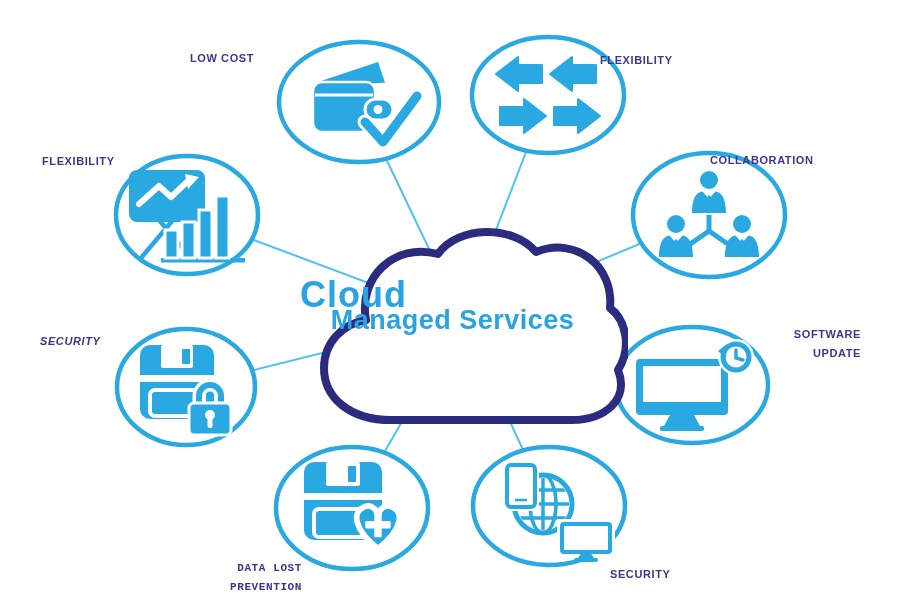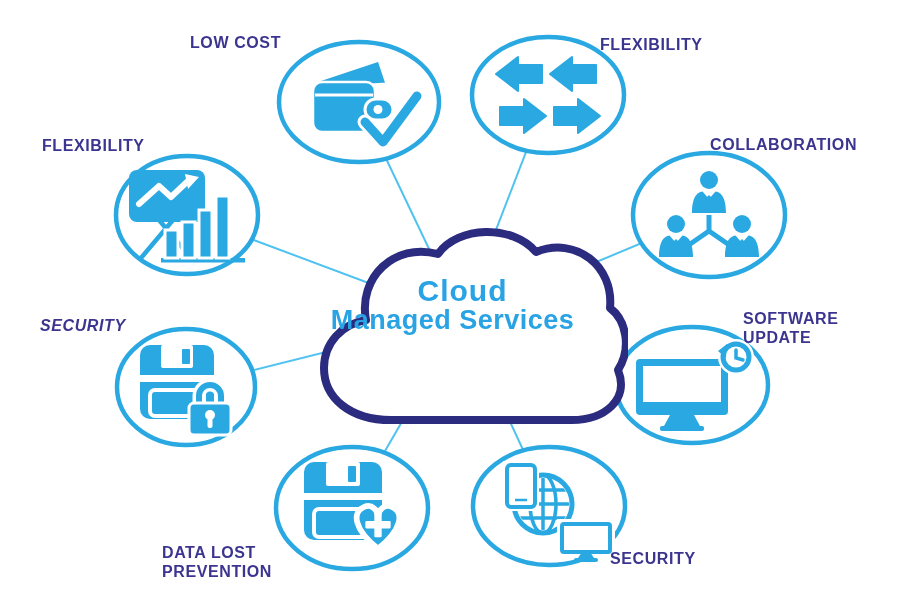--- a/index.html
+++ b/index.html
@@ -27,8 +27,8 @@
     font-size:30px;font-weight:bold;letter-spacing:1px;color:var(--cloud-text);}
   .cloud-subtitle{position:absolute;left:290px;top:305px;width:325px;text-align:center;z-index:4;
     font-size:27px;font-weight:bold;letter-spacing:0.5px;color:var(--cloud-text);}
-  .node-label{position:absolute;z-index:4;font-size:16px;font-weight:bold;letter-spacing:0.6px;
-    line-height:19px;color:var(--label-indigo);}
+  .node-label{position:absolute;z-index:4;font-size:11px;font-weight:bold;letter-spacing:0.6px;
+    line-height:19px;color:var(--label-indigo);margin-top:16px;}
   .ctr{text-align:left;}
 </style>
 </head>

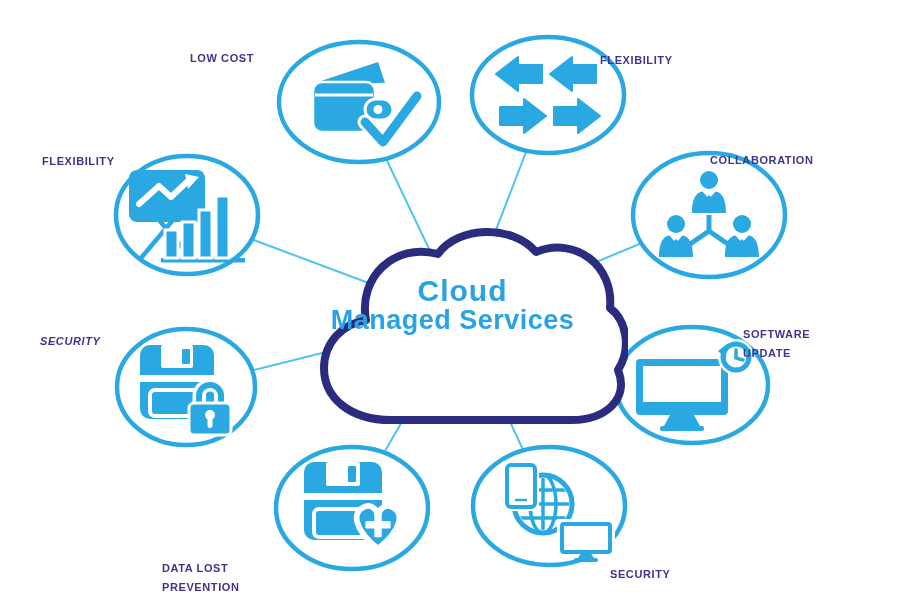--- a/index.html
+++ b/index.html
@@ -23,8 +23,8 @@
   .w-stroke{stroke:#ffffff;}
   .cloud{position:absolute;left:316px;top:220px;z-index:3;}
   .cloud path{fill:#ffffff;stroke:var(--cloud-outline);stroke-width:8;stroke-linejoin:round;}
-  .cloud-title{position:absolute;left:300px;top:274px;width:325px;text-align:center;z-index:4;
-    font-size:30px;font-weight:bold;letter-spacing:1px;color:var(--cloud-text);}
+  .cloud-title{position:absolute;left:300px;top:274px;width:325px;z-index:4;
+    font-size:36px;font-weight:bold;letter-spacing:1px;color:var(--cloud-text);}
   .cloud-subtitle{position:absolute;left:290px;top:305px;width:325px;text-align:center;z-index:4;
     font-size:27px;font-weight:bold;letter-spacing:0.5px;color:var(--cloud-text);}
   .node-label{position:absolute;z-index:4;font-size:11px;font-weight:bold;letter-spacing:0.6px;

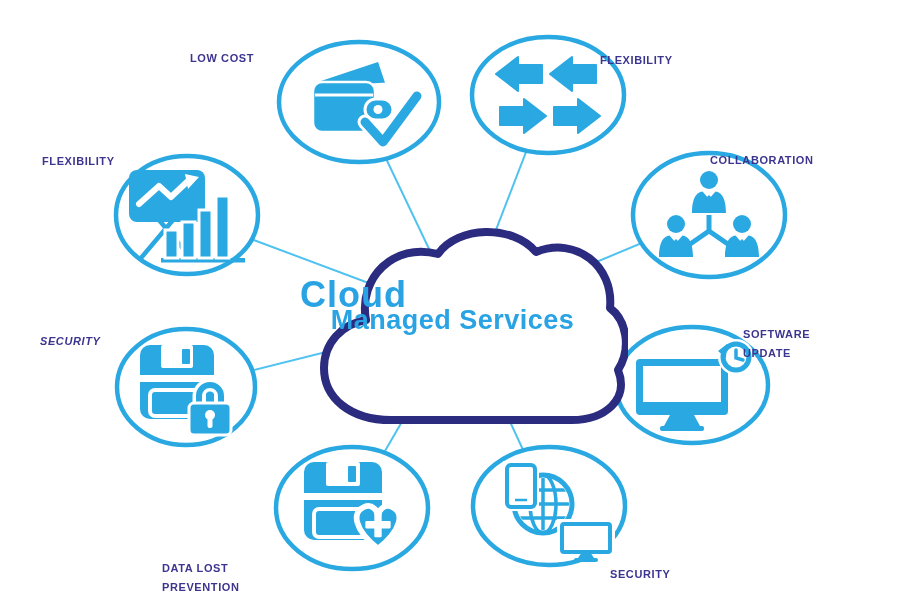--- a/index.html
+++ b/index.html
@@ -29,7 +29,7 @@
     font-size:27px;font-weight:bold;letter-spacing:0.5px;color:var(--cloud-text);}
   .node-label{position:absolute;z-index:4;font-size:11px;font-weight:bold;letter-spacing:0.6px;
     line-height:19px;color:var(--label-indigo);margin-top:16px;}
-  .ctr{text-align:left;}
+  .ctr{text-align:right;}
 </style>
 </head>
 <body>

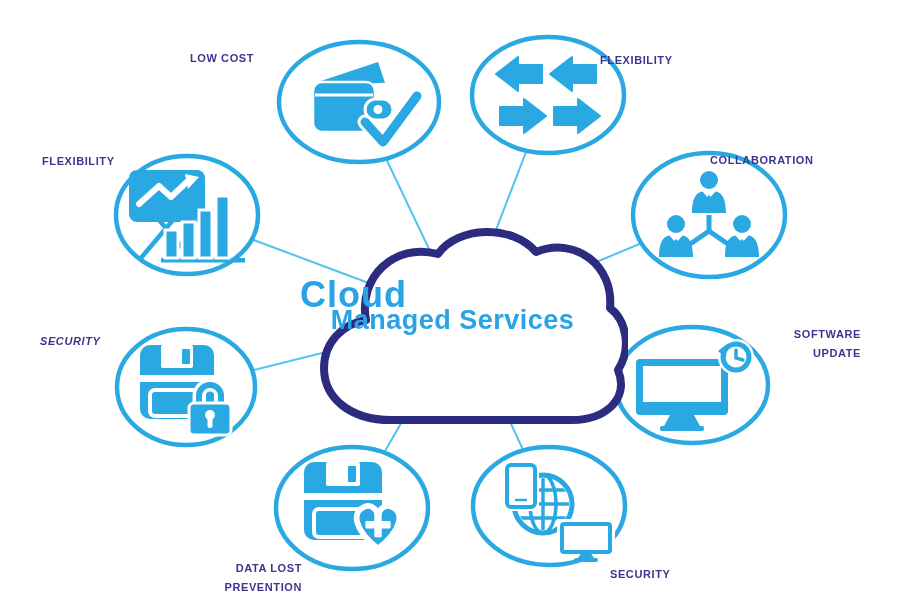--- a/index.html
+++ b/index.html
@@ -208,7 +208,7 @@
   <div class="node-label" style="left:710px;top:135px;width:170px;">COLLABORATION</div>
   <div class="node-label ctr" style="left:743px;top:309px;width:118px;">SOFTWARE UPDATE</div>
   <div class="node-label" style="left:610px;top:549px;width:110px;">SECURITY</div>
-  <div class="node-label ctr" style="left:162px;top:543px;width:140px;">DATA LOST PREVENTION</div>
+  <div class="node-label ctr" style="left:162px;top:543px;width:140px;font-family:Liberation Mono, monospace;">DATA LOST PREVENTION</div>
   <div class="node-label" style="left:40px;top:316px;width:110px;font-style:italic;">SECURITY</div>
   <div class="node-label" style="left:42px;top:136px;width:150px;">FLEXIBILITY</div>
 

